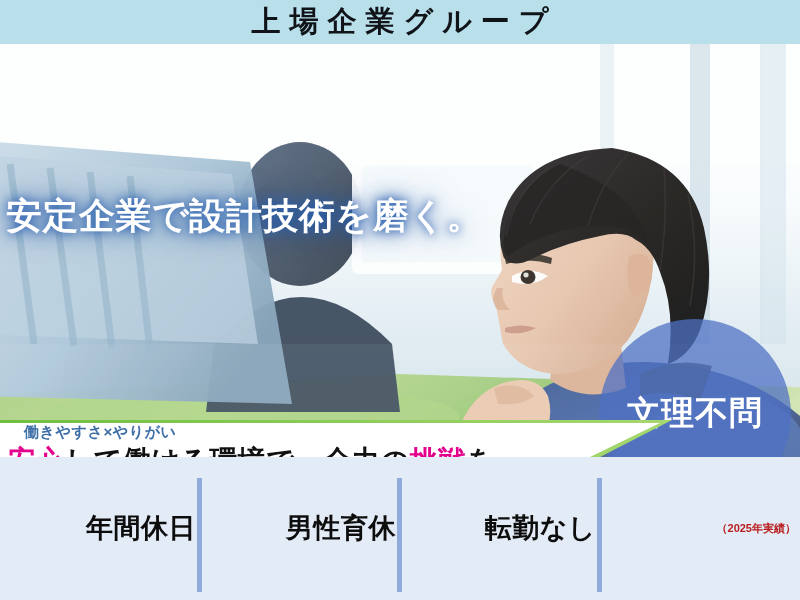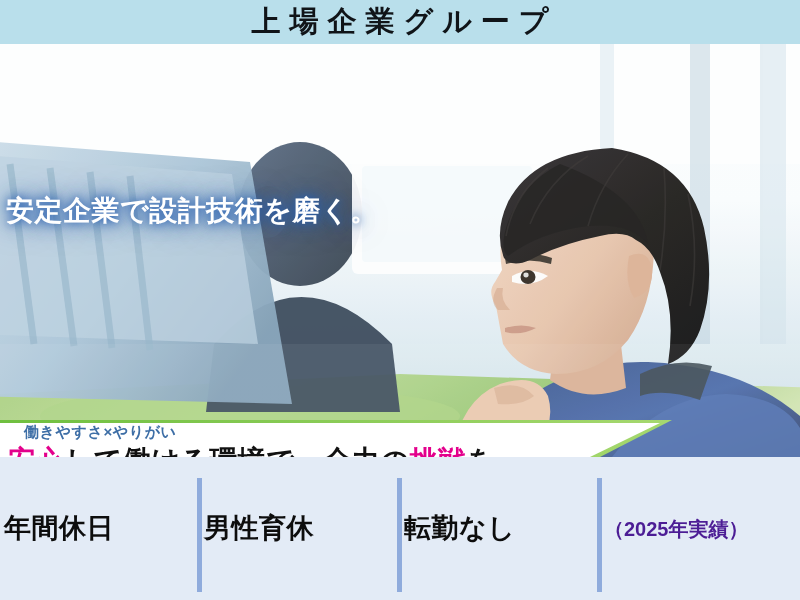--- a/index.html
+++ b/index.html
@@ -59,7 +59,7 @@
     z-index: 6;
   }
   .headline-line {
-    font-size: 28px;
+    font-size: 36px;
     font-weight: bold;
     color: #ffffff;
     line-height: 1.33;

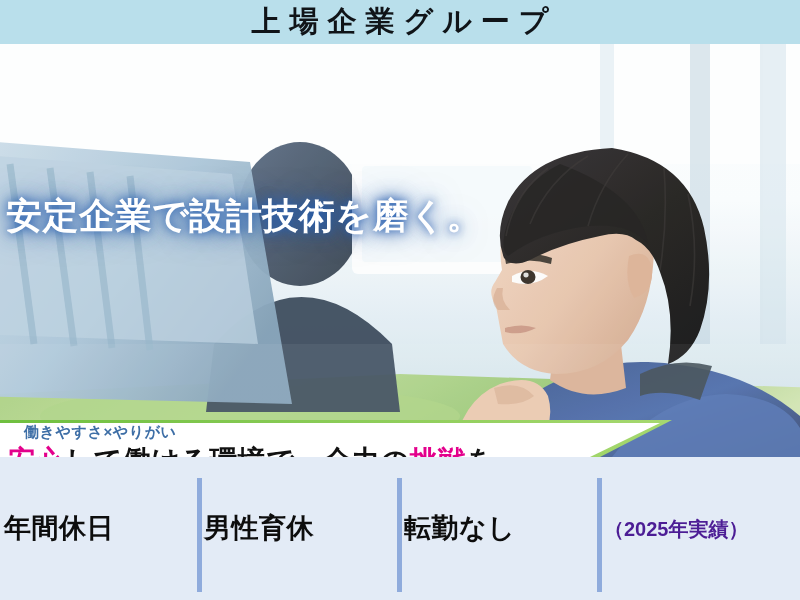--- a/index.html
+++ b/index.html
@@ -351,6 +351,9 @@
       <div class="headline-line">安定企業で設計技術を磨く。</div>
     </div>
 
+    <div class="badge-circle">
+      <span class="badge-text">文理不問</span>
+    </div>
 
     <div class="ribbon">
       <svg class="ribbon-svg" width="672" height="74" viewBox="0 0 672 74">

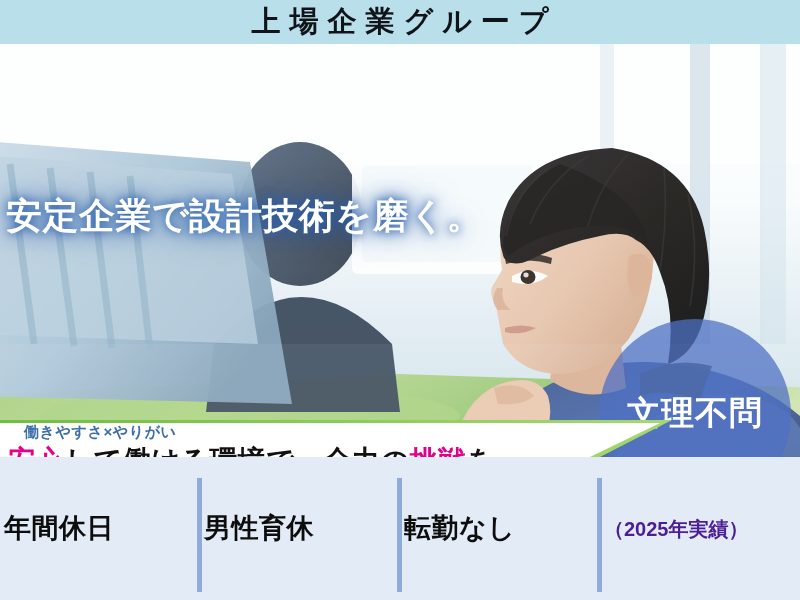--- a/index.html
+++ b/index.html
@@ -144,7 +144,7 @@
     flex: 1 1 0;
     display: flex;
     flex-direction: column;
-    align-items: flex-start;
+    align-items: flex-end;
     justify-content: center;
     text-align: center;
     position: relative;

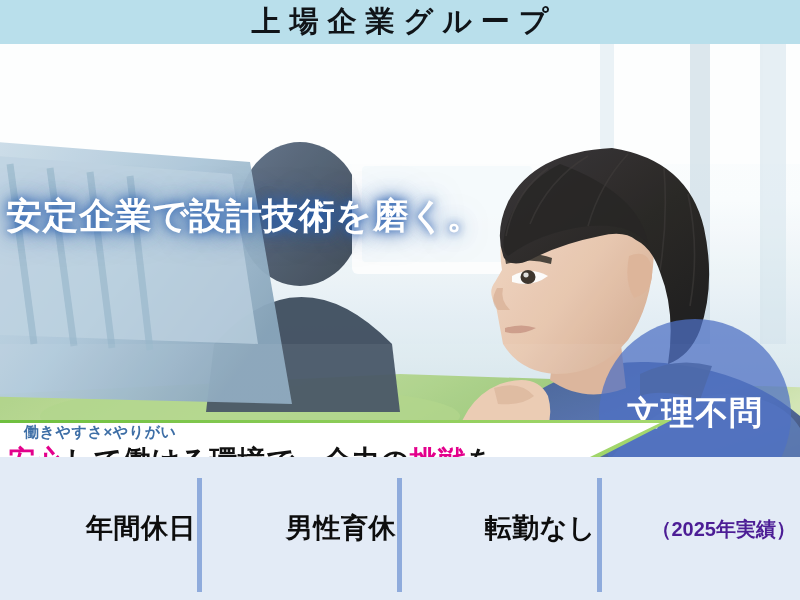--- a/index.html
+++ b/index.html
@@ -159,9 +159,9 @@
     white-space: nowrap;
   }
   .feature-note {
-    font-size: 20px;
-    font-weight: bold;
-    color: #4c1d95;
+    font-size: 11px;
+    font-weight: bold;
+    color: #b91c1c;
     line-height: 1.3;
     letter-spacing: 0;
     white-space: nowrap;

